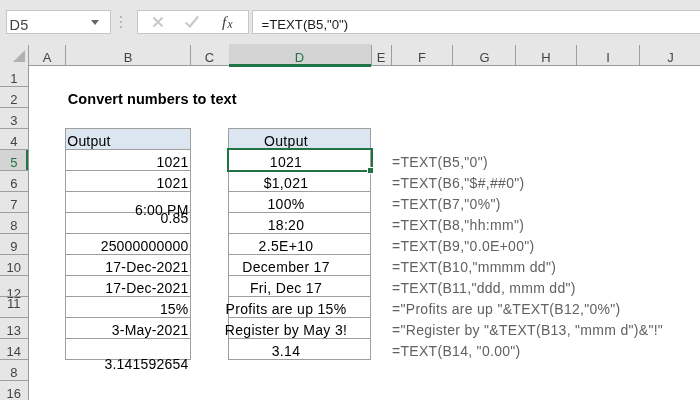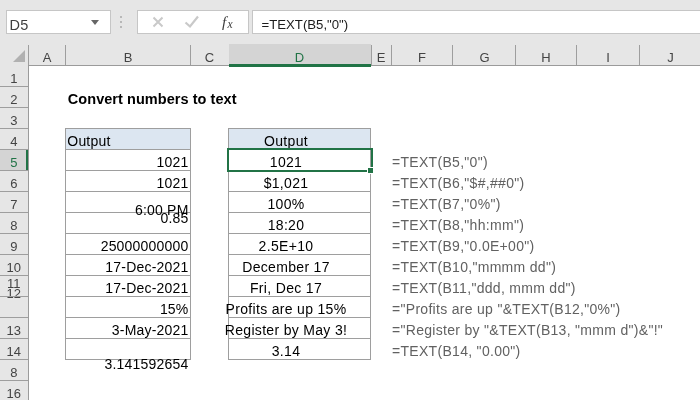--- a/index.html
+++ b/index.html
@@ -101,7 +101,7 @@
 <div class="abs rn" style="top:212.3px">8</div>
 <div class="abs rn" style="top:233.3px">9</div>
 <div class="abs rn" style="top:254.3px">10</div>
-<div class="abs rn" style="top:270px">11</div>
+<div class="abs rn" style="top:290px">11</div>
 <div class="abs rn" style="top:280px">12</div>
 <div class="abs rn" style="top:317.3px">13</div>
 <div class="abs rn" style="top:338.3px">14</div>

